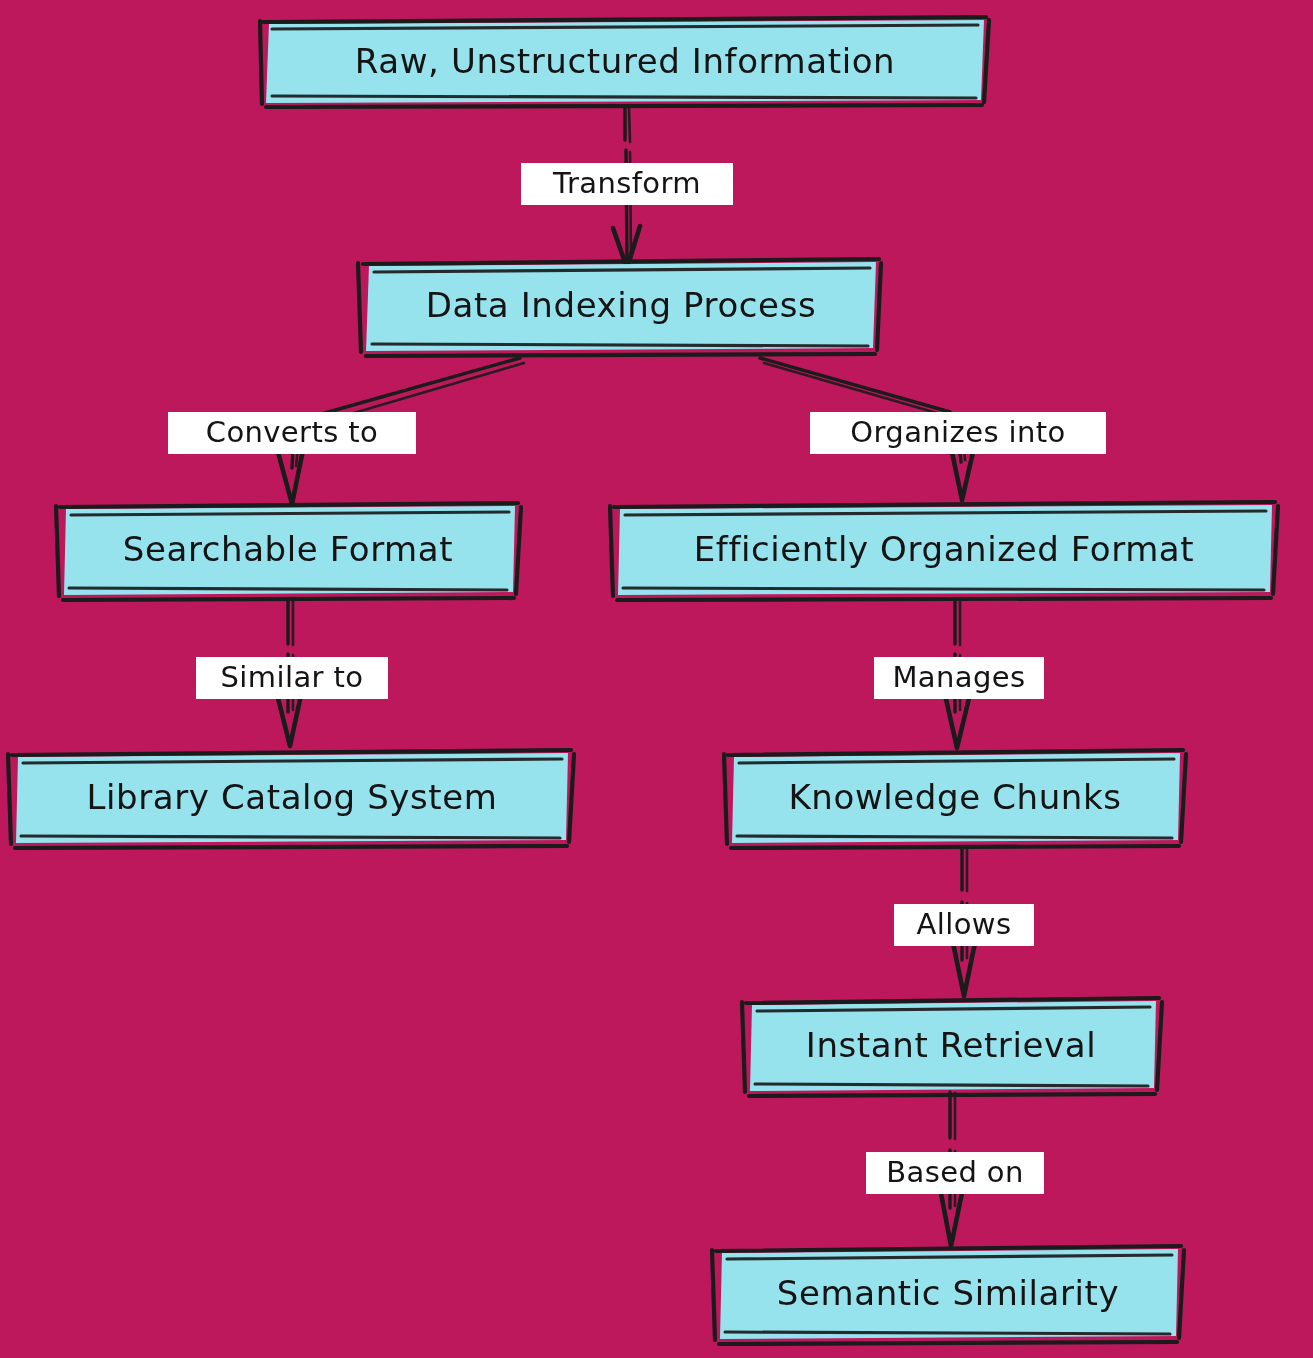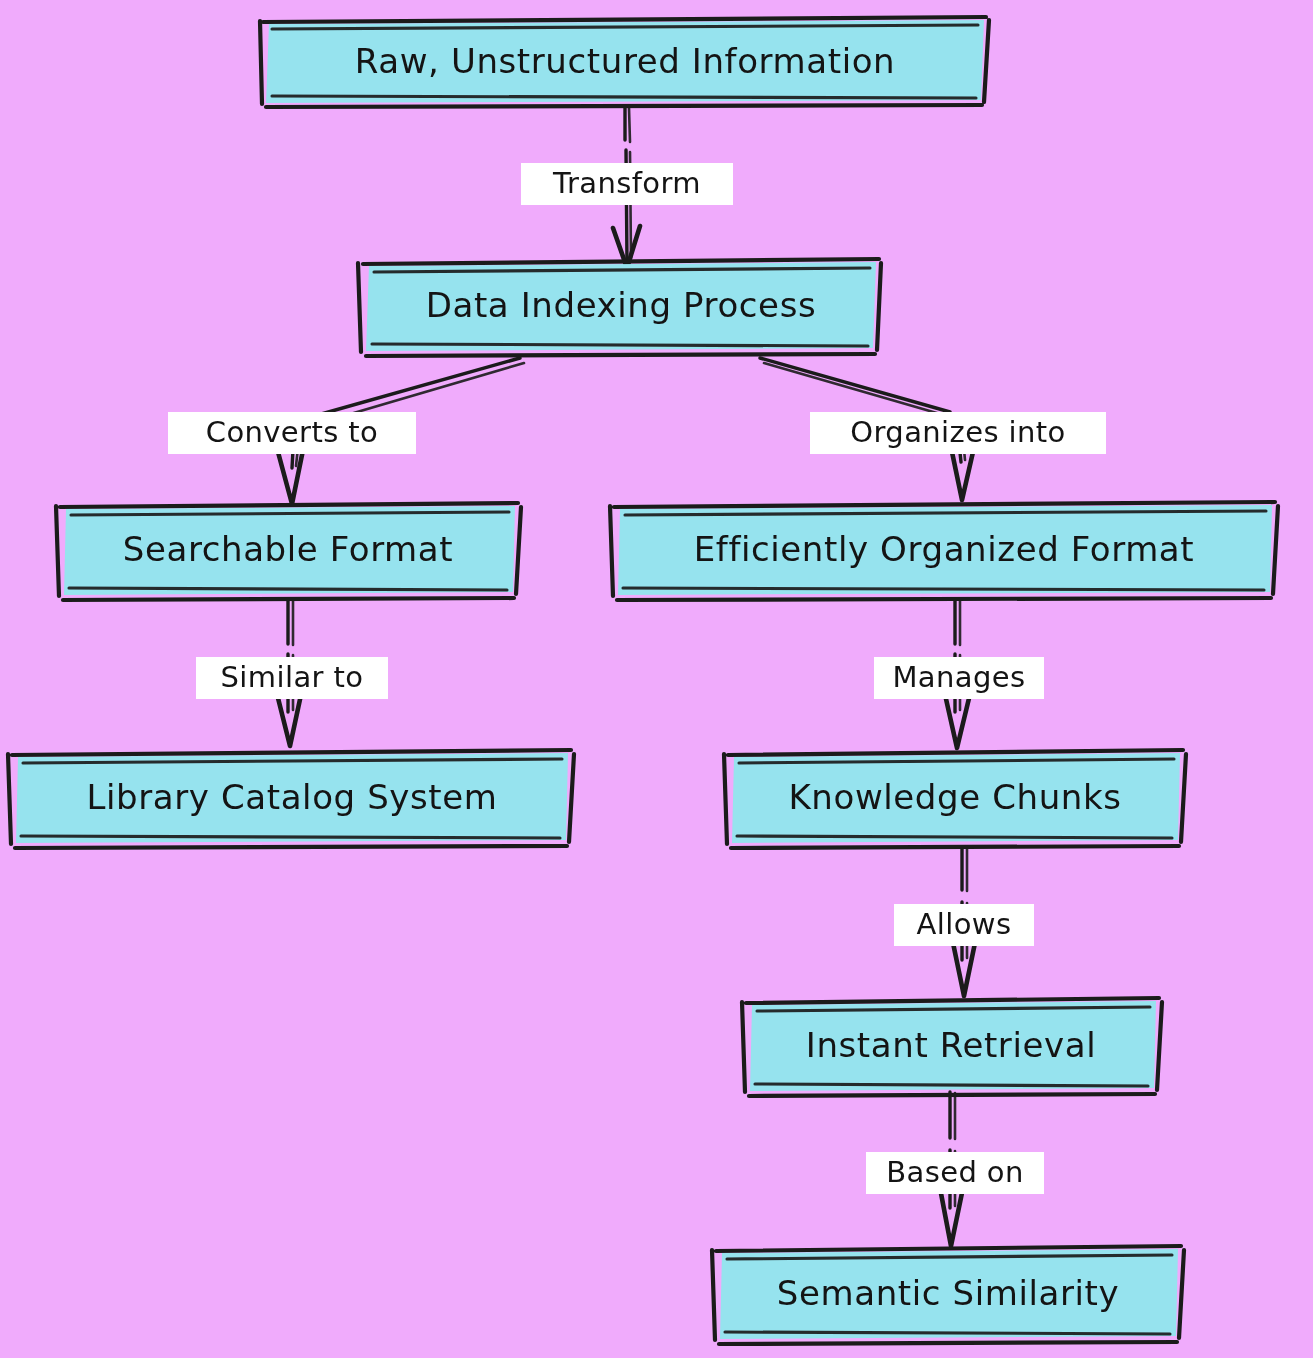--- a/index.html
+++ b/index.html
@@ -17,7 +17,7 @@
     position: relative;
     width: 1313px;
     height: 1358px;
-    background: #f0abfc;
+    background: #be185d;
   }
   svg#flow-svg {
     position: absolute;

